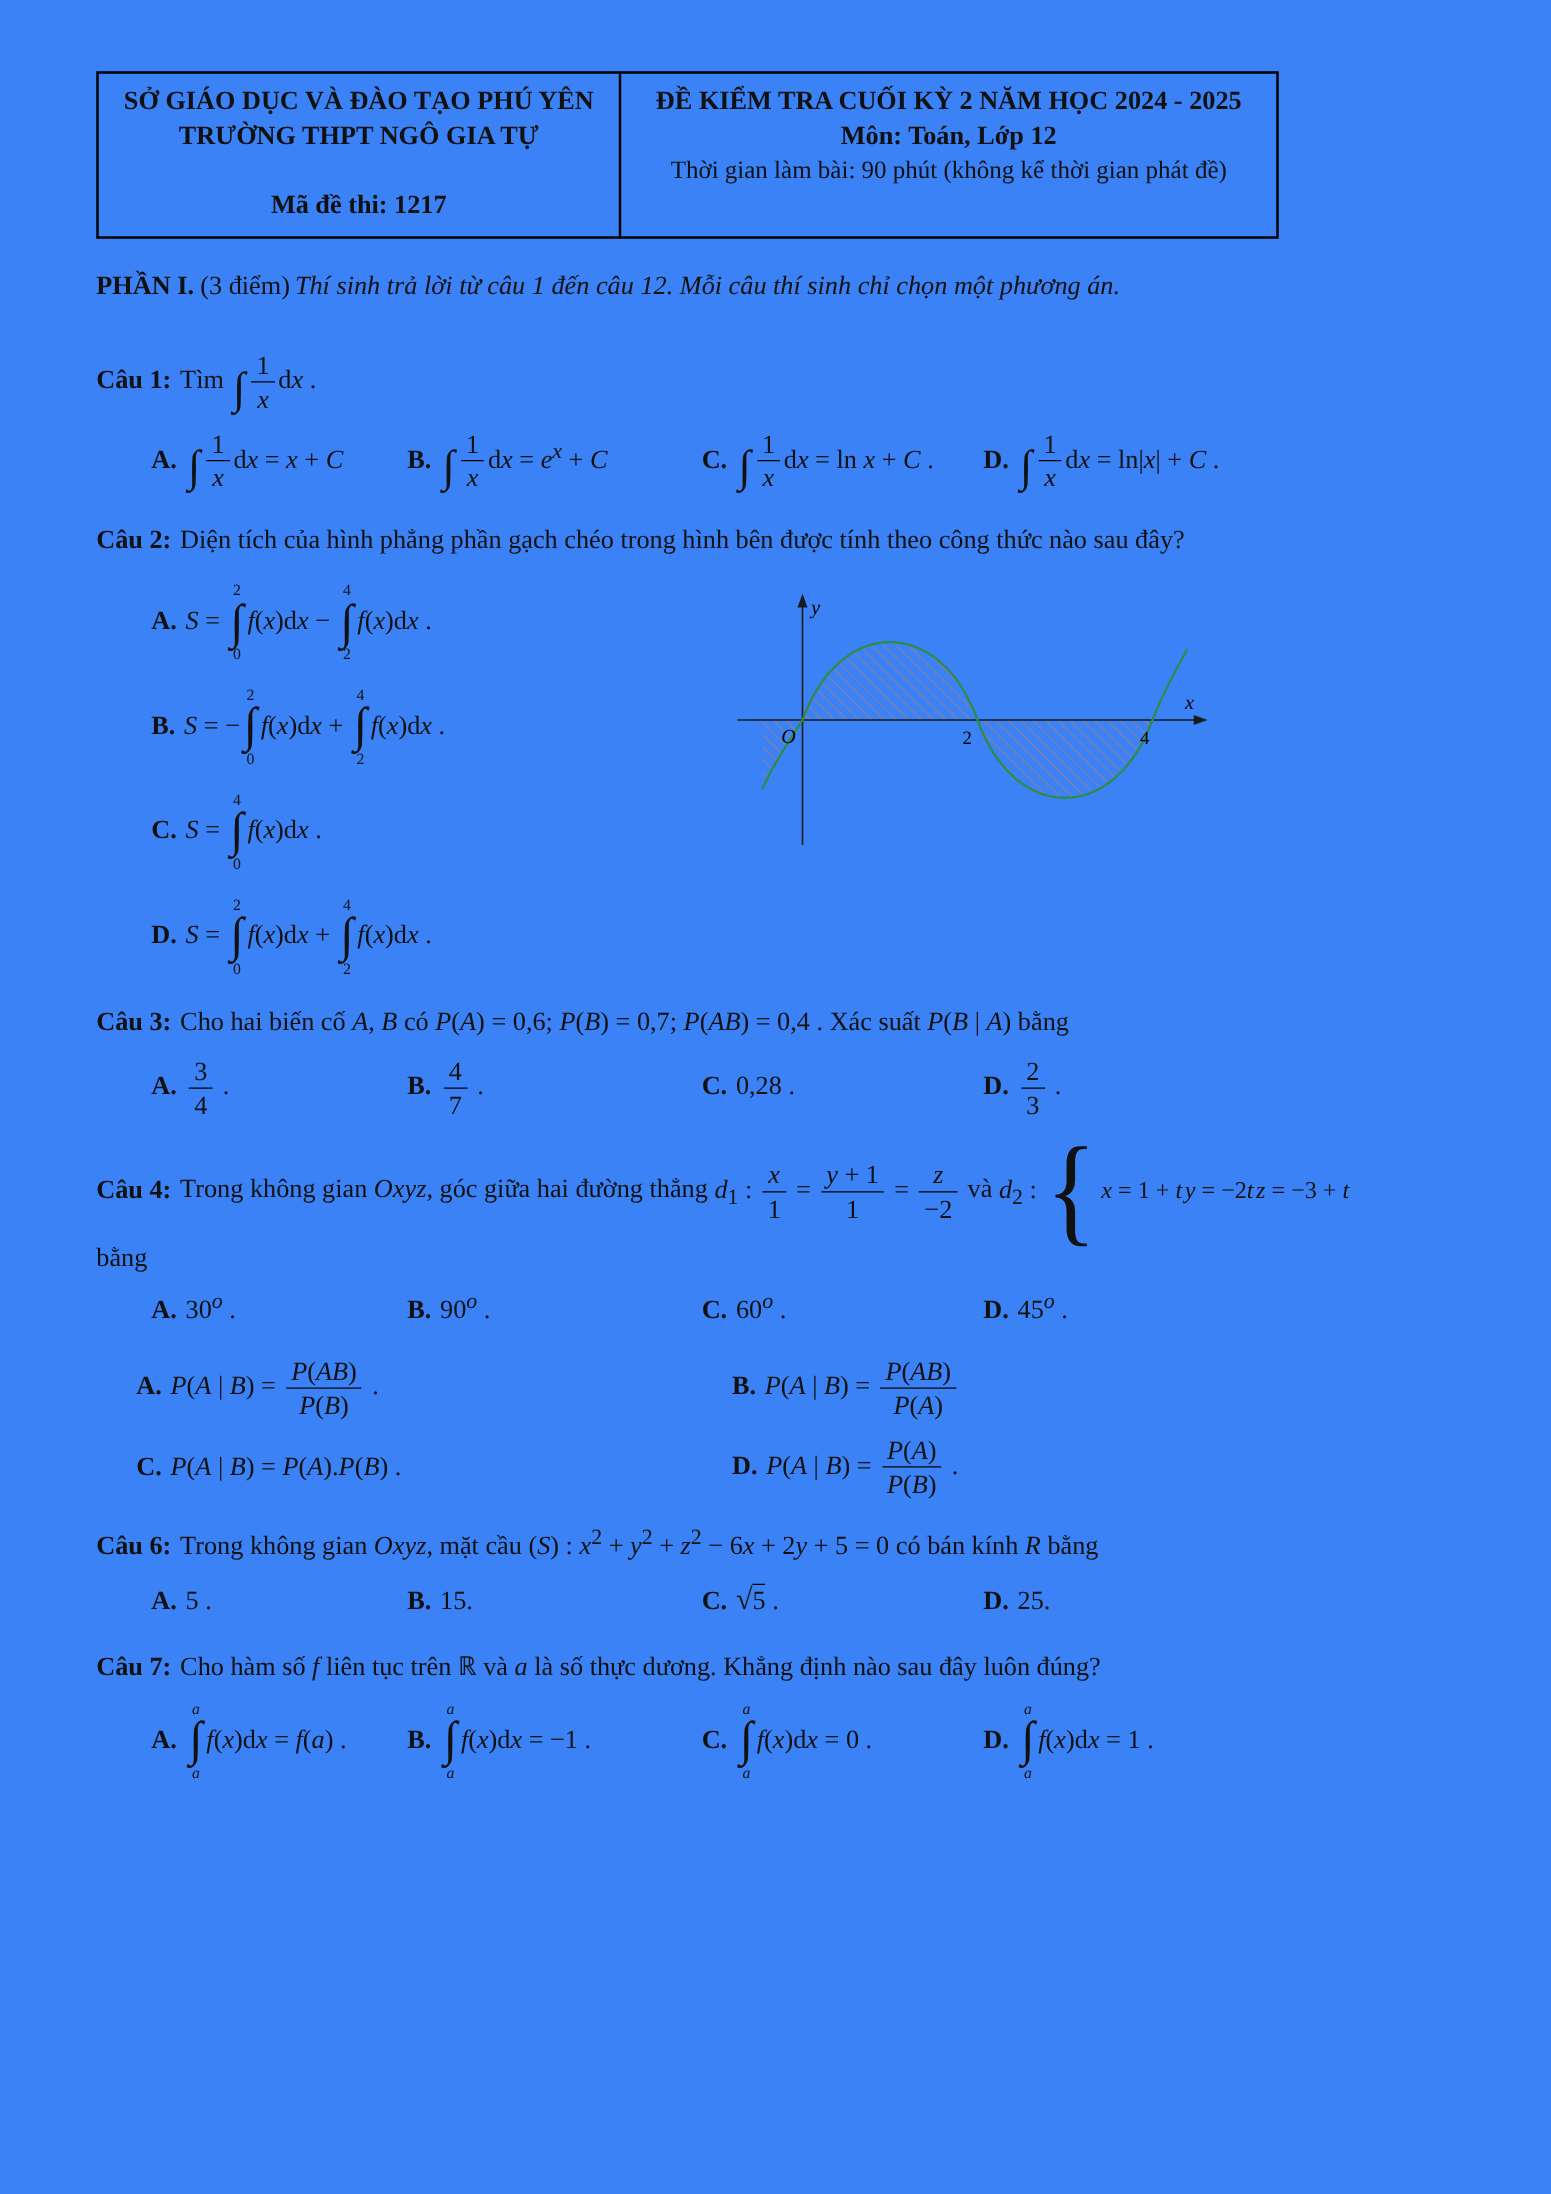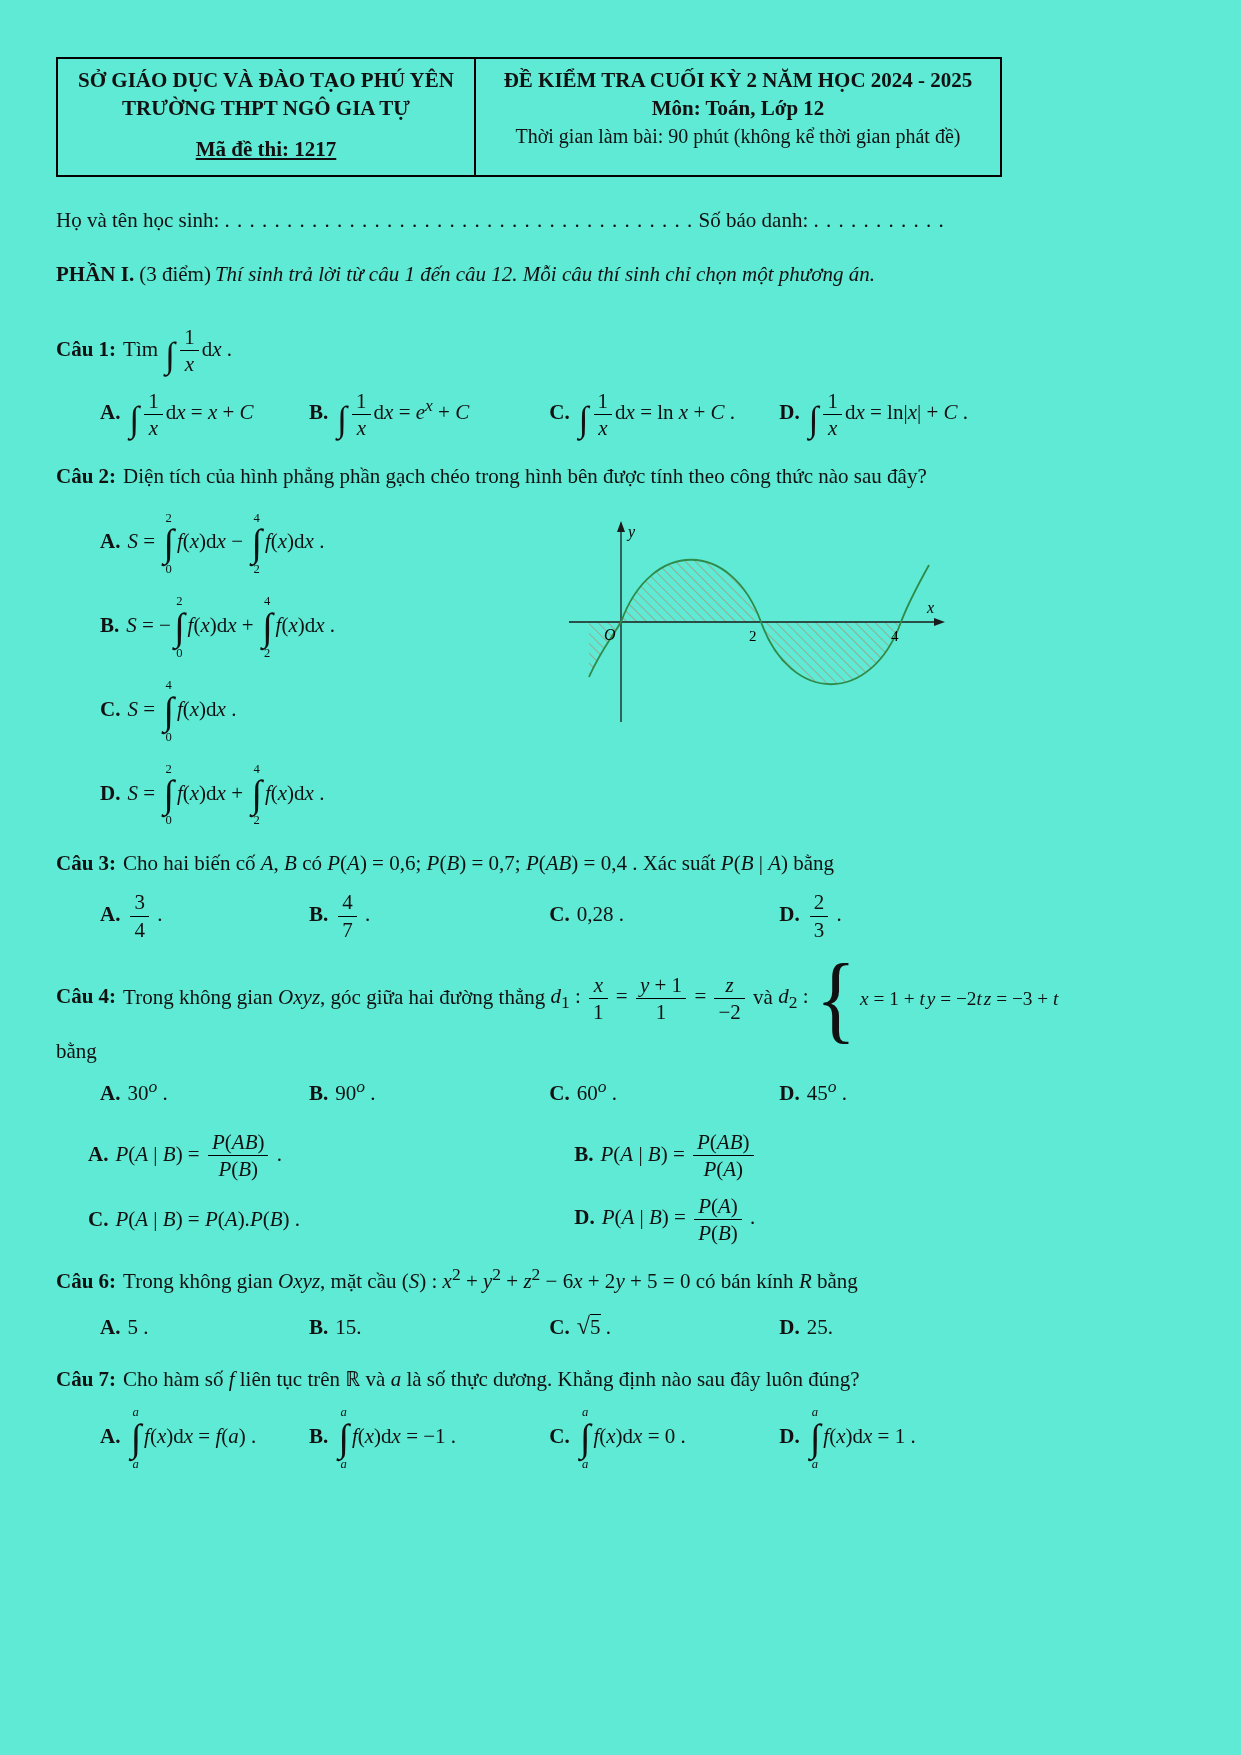--- a/index.html
+++ b/index.html
@@ -5,8 +5,8 @@
   * { margin:0; padding:0; box-sizing:border-box; }
   html,body { background:#ffffff; }
   .page{
-    width:1241px; min-height:1755px; background:#5eead4; color:#111;
-    padding:57px 96px 40px 56px;
+    width:1241px; min-height:1755px; background:#3b82f6; color:#111;
+    padding:57px 96px 40px 77px;
     font-family:"Liberation Serif", serif;
     font-size:21px; line-height:1.5;
   }

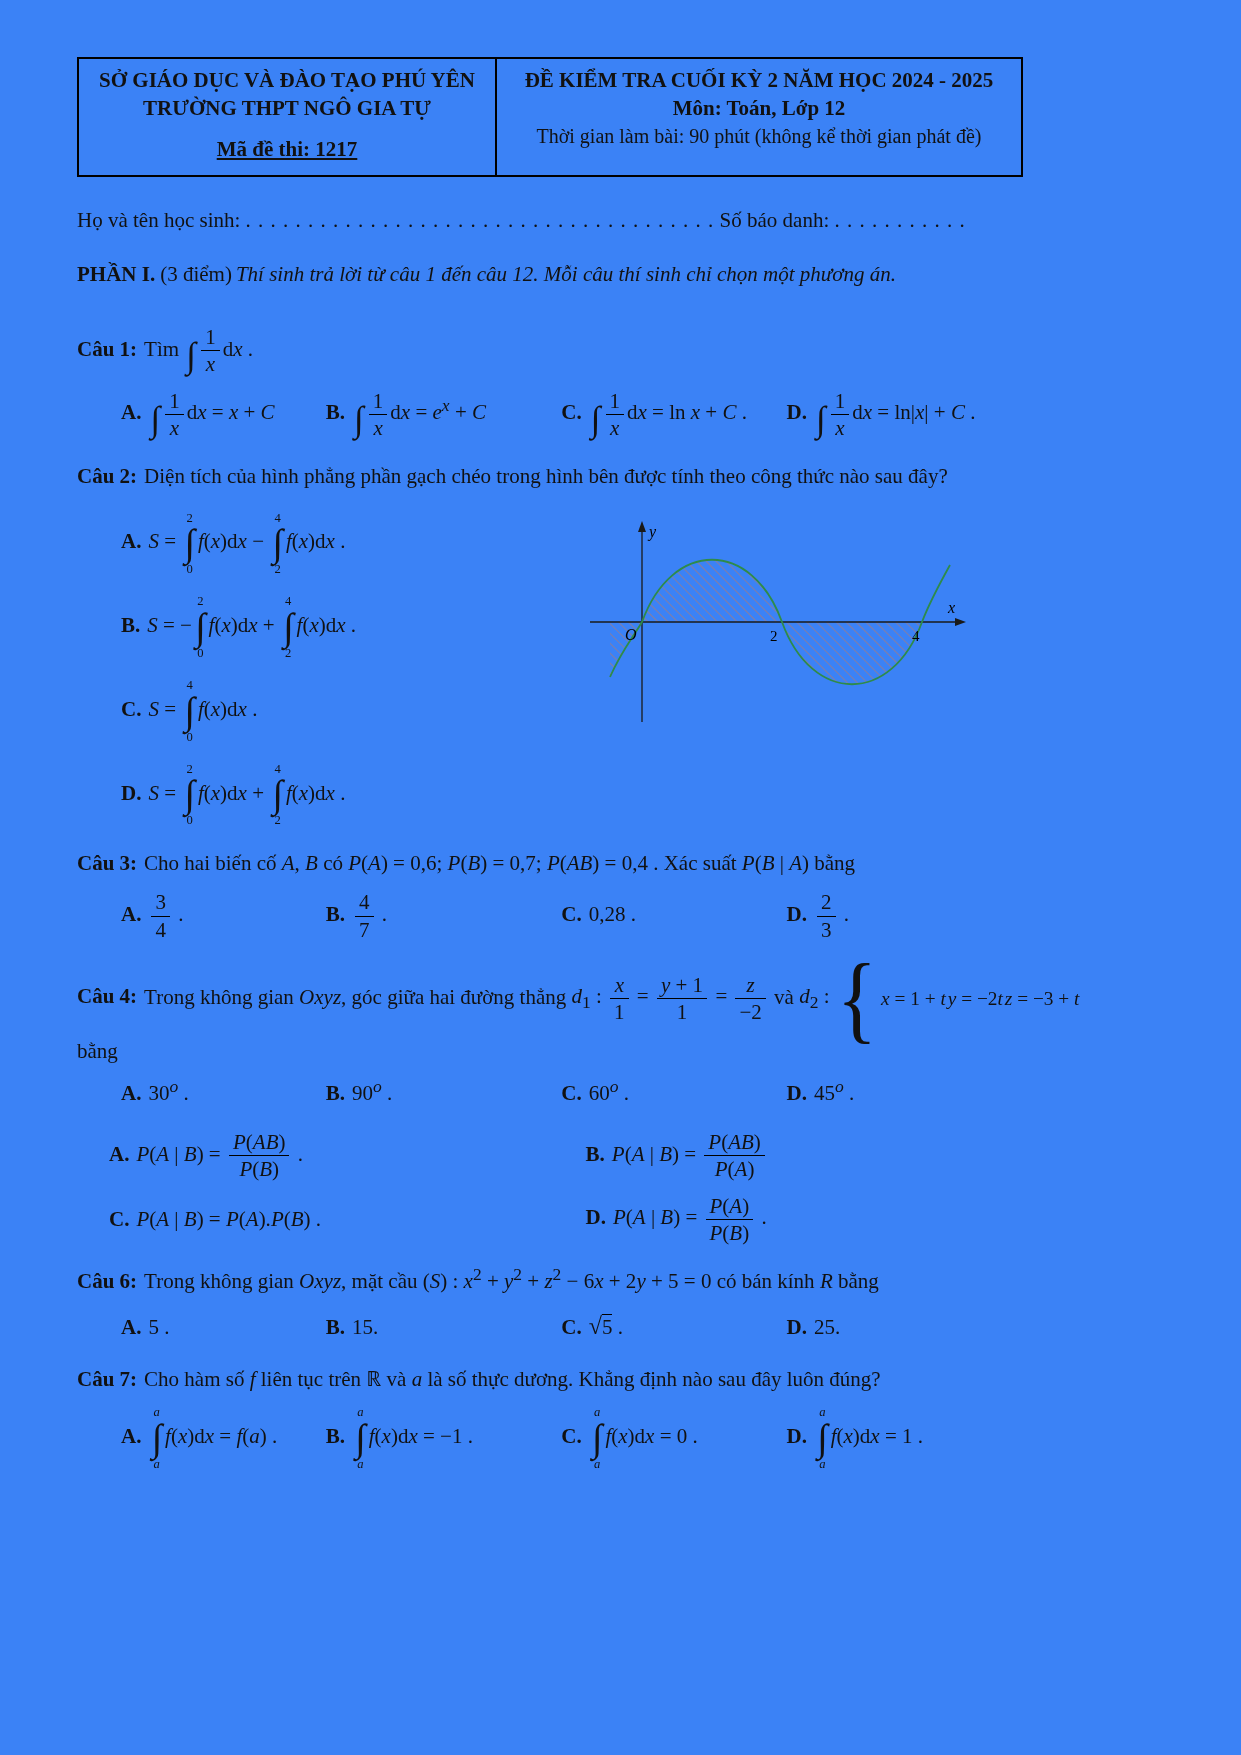--- a/index.html
+++ b/index.html
@@ -17,7 +17,7 @@
   .hr{ flex:1; text-align:center; padding:7px 8px 12px; }
   .bline{ font-weight:bold; line-height:1.35; display:block; }
   .iline{ font-weight:normal; font-size:20px; line-height:1.35; display:block; }
-  .code{ margin-top:12px;text-decoration:underline; }
+  .code{ margin-top:26px; }
 
   
   .student{ margin-top:28px; }

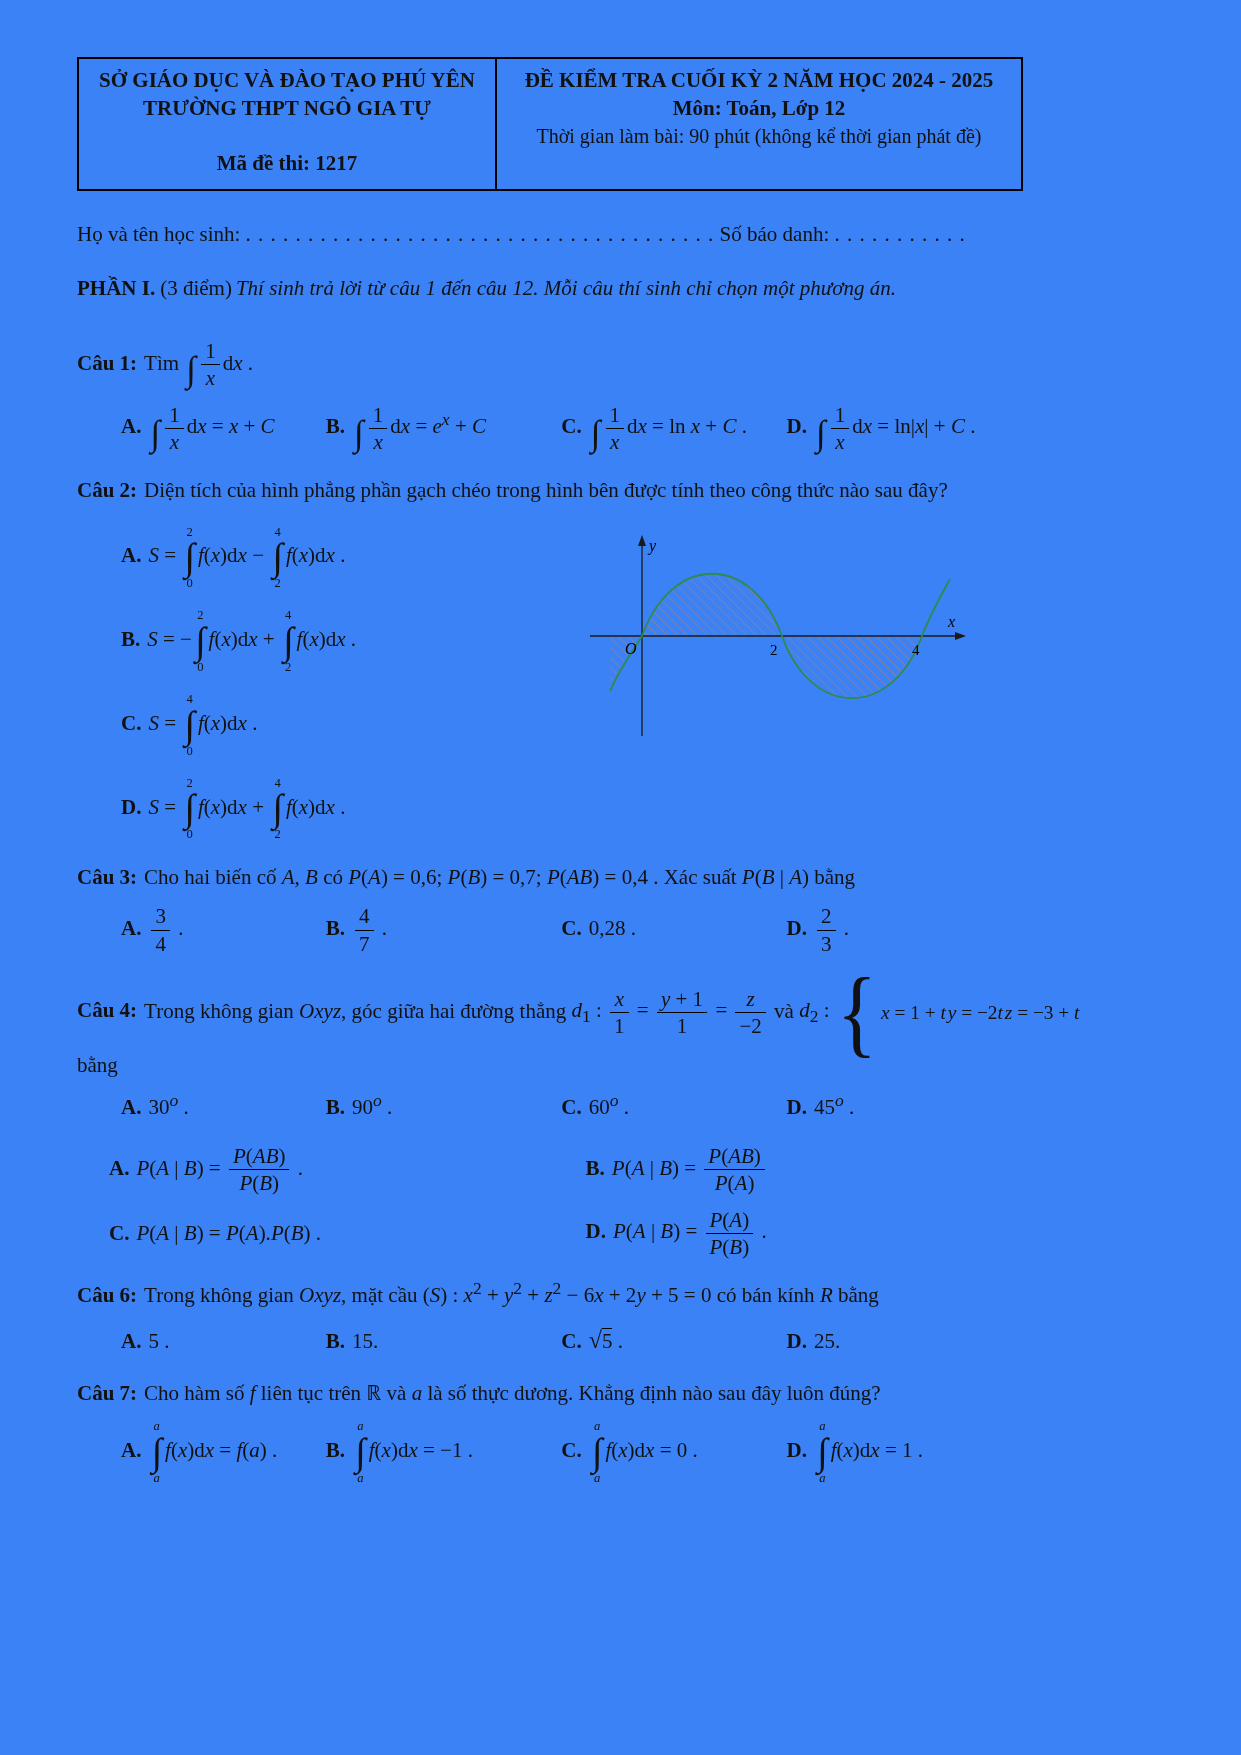--- a/index.html
+++ b/index.html
@@ -84,12 +84,6 @@
     </div>
   </div>
 
-  <p class="student">
-    <span>Họ và tên học sinh:</span>
-    <span class="dots">. . . . . . . . . . . . . . . . . . . . . . . . . . . . . . . . . . . . . .</span>
-    <span>Số báo danh:</span>
-    <span class="dots">. . . . . . . . . . .</span>
-  </p>
 
   <p class="part">
     <b>PHẦN I.</b><span>(3 điểm)</span><i>Thí sinh trả lời từ câu 1 đến câu 12. Mỗi câu thí sinh chỉ chọn một phương án.</i>

